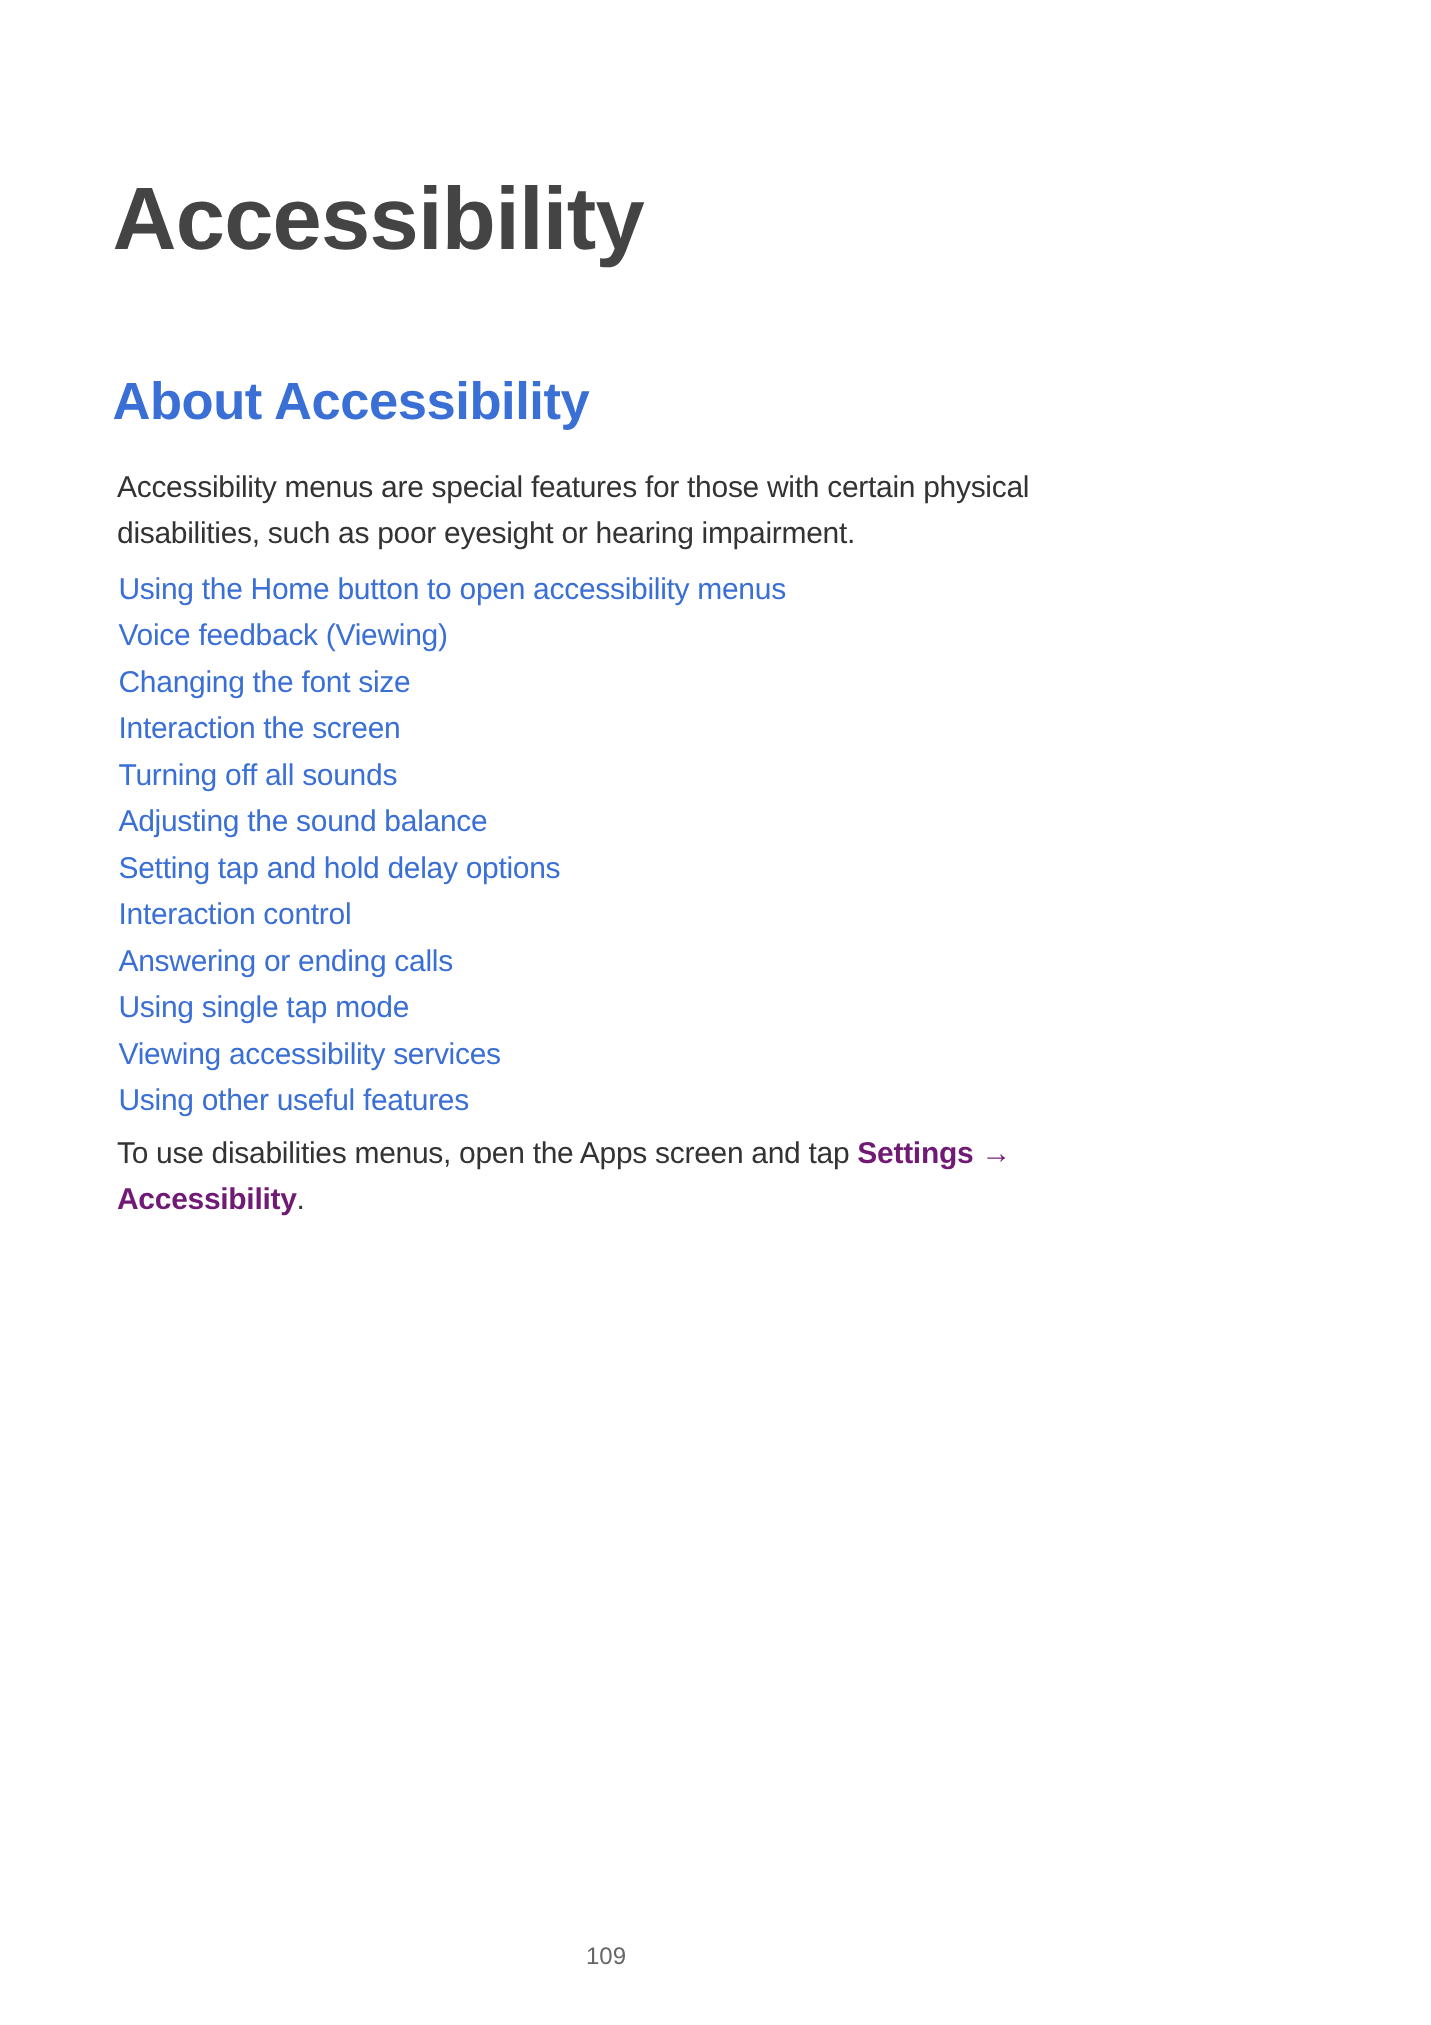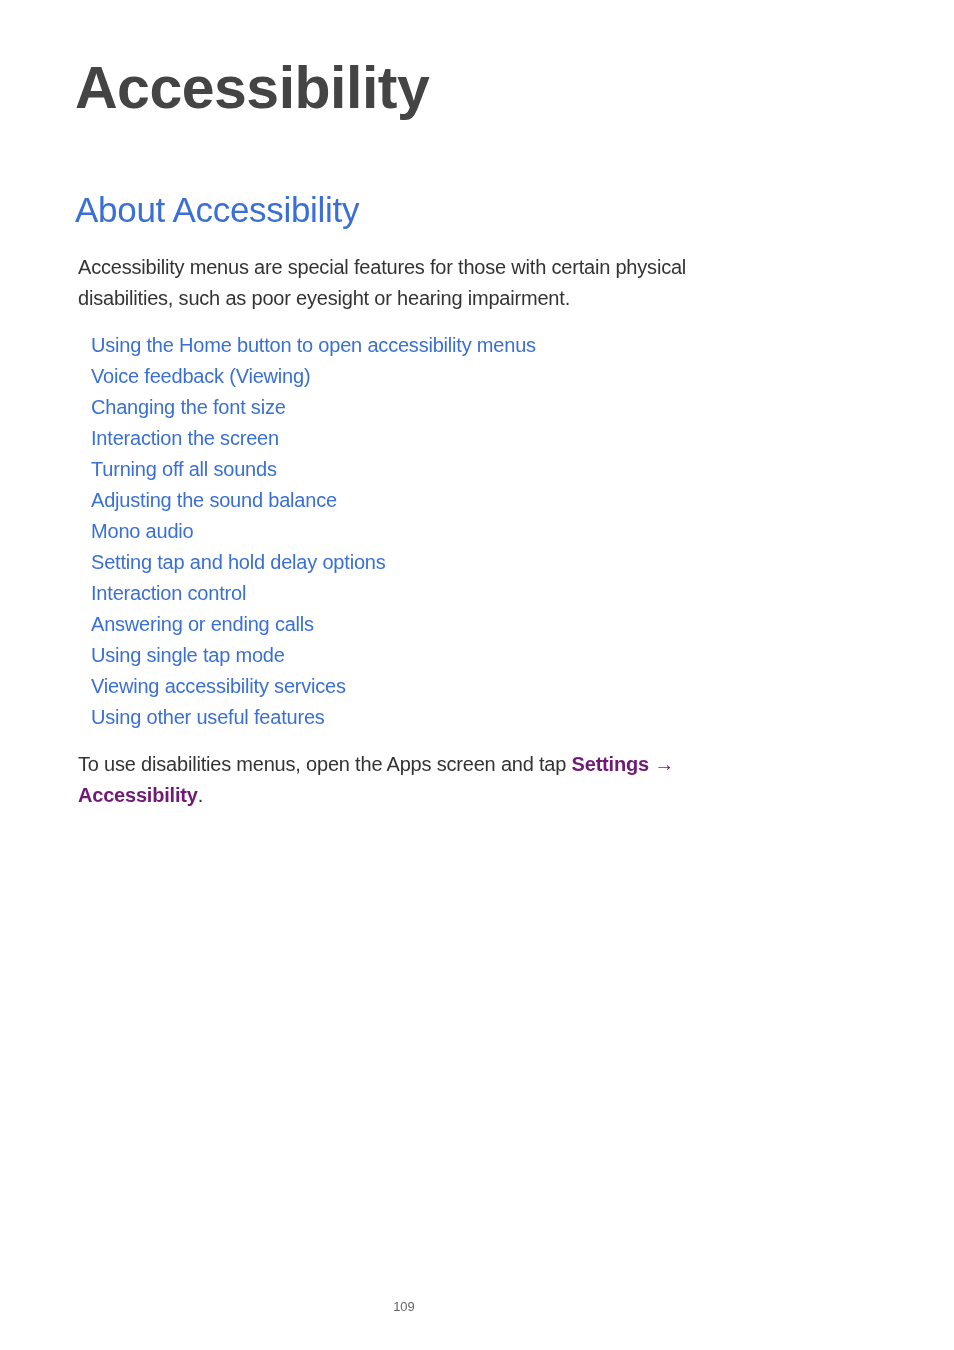--- a/index.html
+++ b/index.html
@@ -16,7 +16,7 @@
     box-sizing: border-box;
     width: 824px;
     height: 1350px;
-    padding: 54px 75px 0 75px;
+    padding: 112px 75px 0 75px;
     position: relative;
   }
   .h1 {

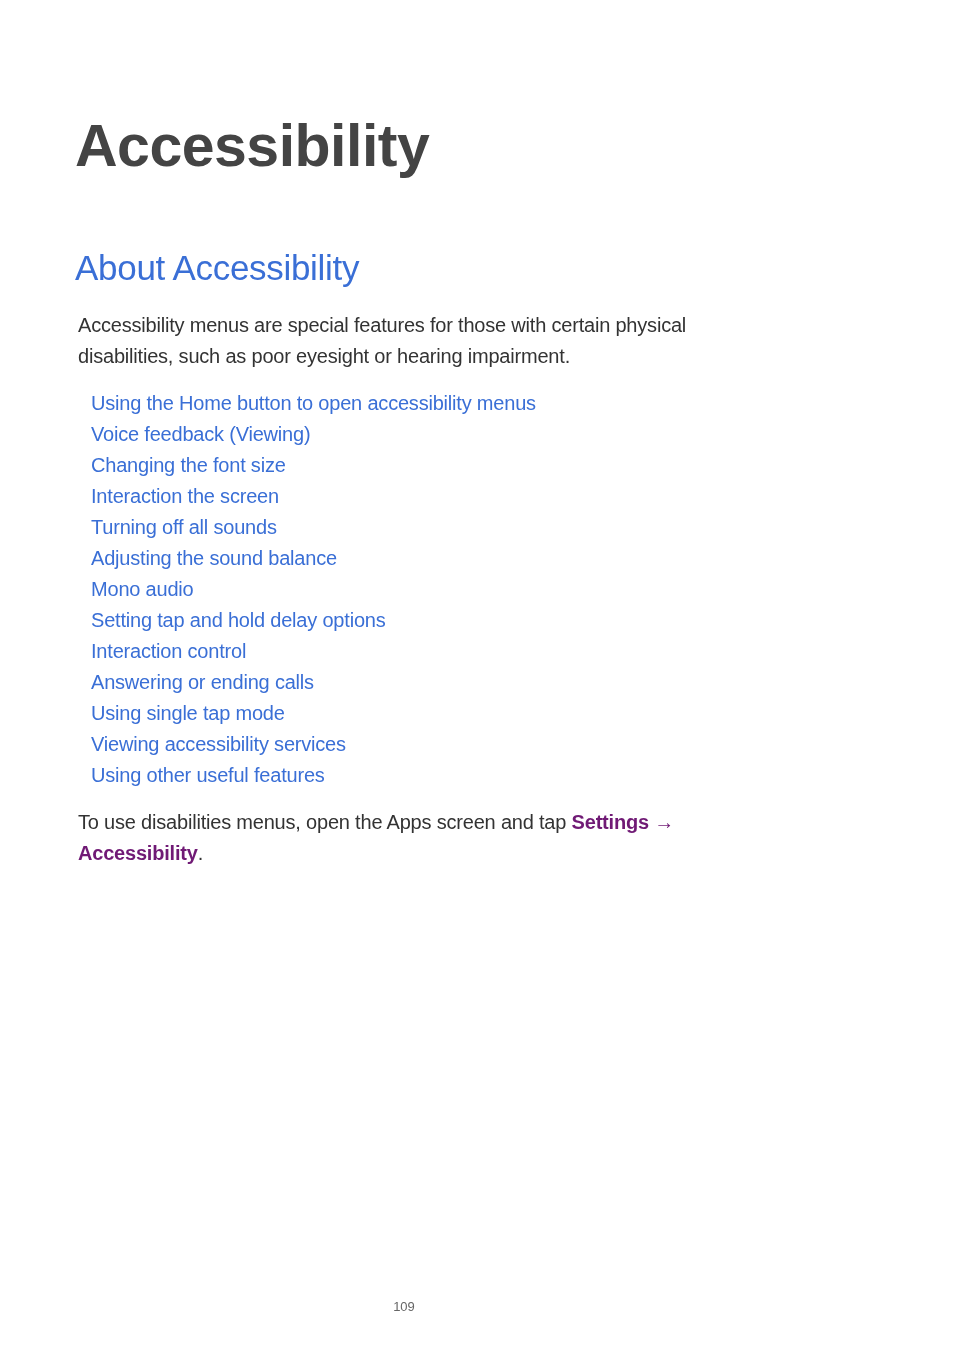--- a/index.html
+++ b/index.html
@@ -28,7 +28,7 @@
   }
   .h2 {
     font-size: 35px;
-    font-weight: 400;
+    font-weight: 700;
     color: #3a6fd6;
     margin: 0 0 22px 0;
     letter-spacing: -0.3px;

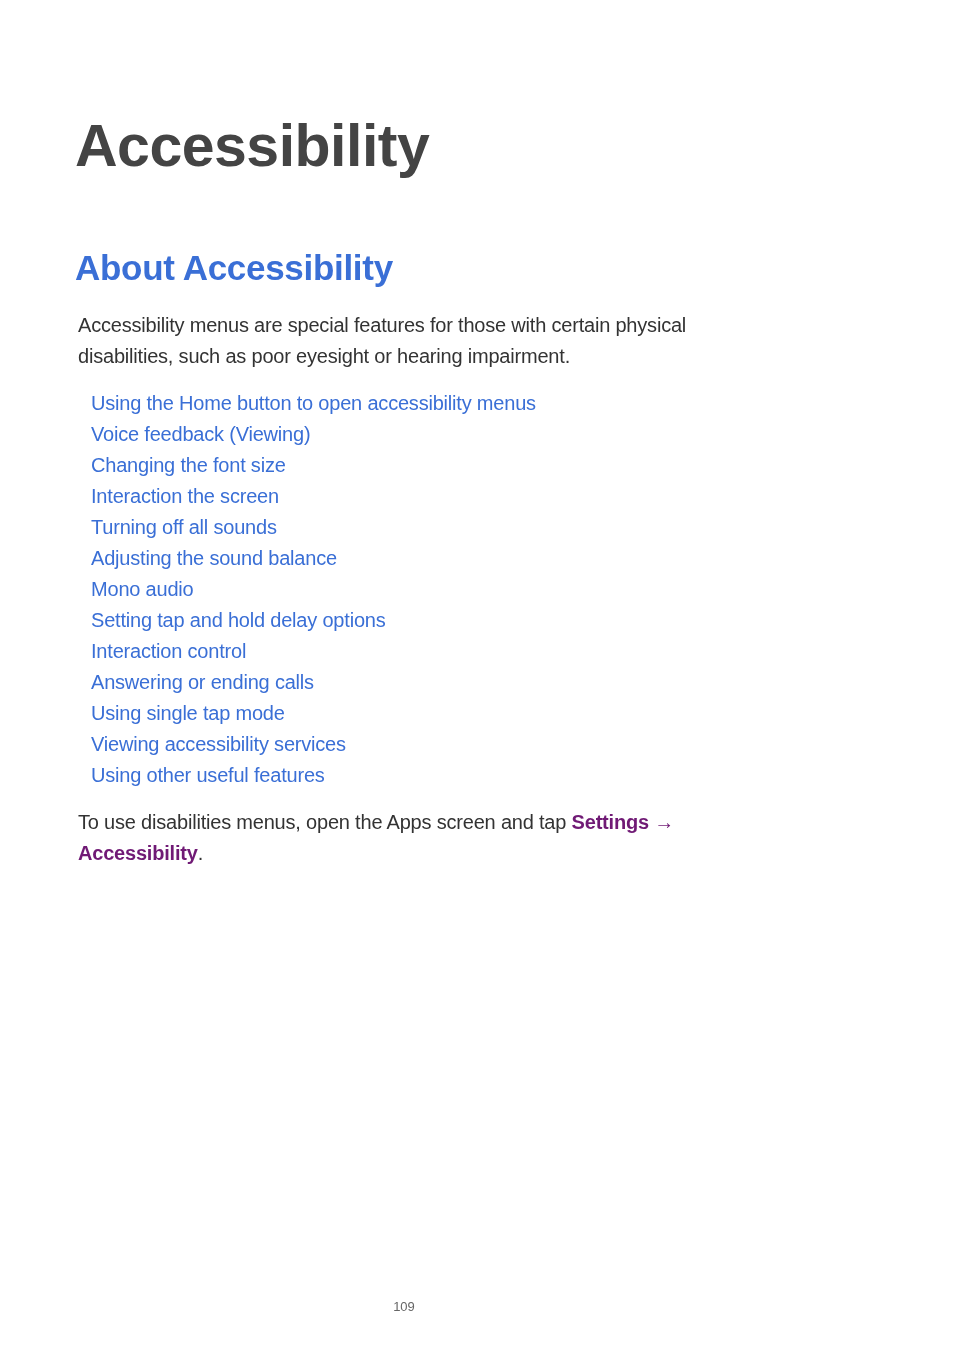--- a/index.html
+++ b/index.html
@@ -68,7 +68,7 @@
     color: #666666;
   }
   .link-list {
-    margin: 16px;
+    margin: 4px;
     padding: 0;
   }
 </style>

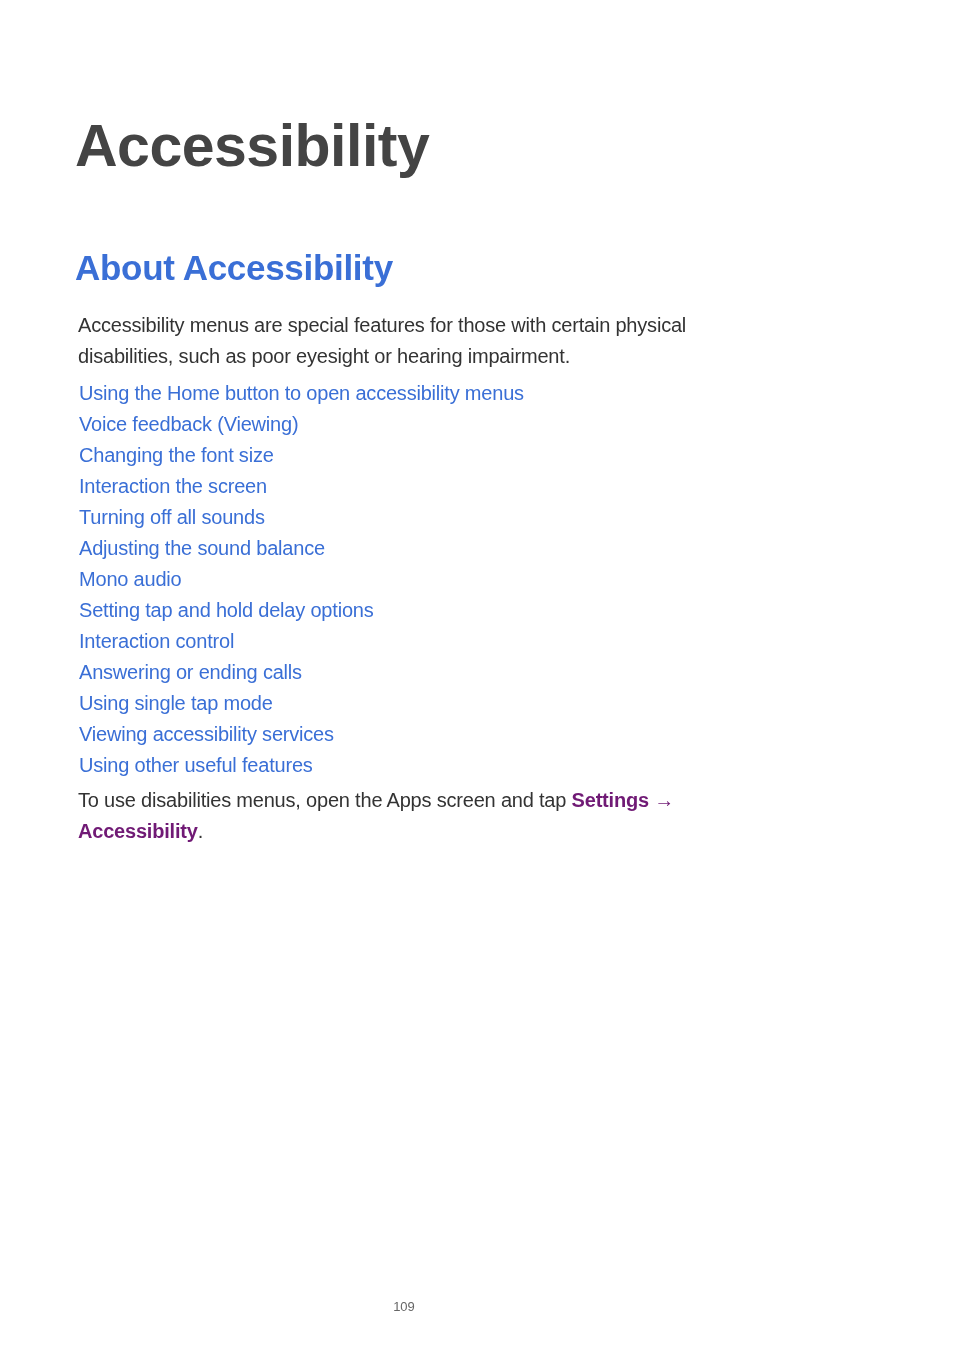--- a/index.html
+++ b/index.html
@@ -90,7 +90,6 @@
     <p class="link-line">Interaction the screen</p>
     <p class="link-line">Turning off all sounds</p>
     <p class="link-line">Adjusting the sound balance</p>
-    <p class="link-line">Mono audio</p>
     <p class="link-line">Setting tap and hold delay options</p>
     <p class="link-line">Interaction control</p>
     <p class="link-line">Answering or ending calls</p>

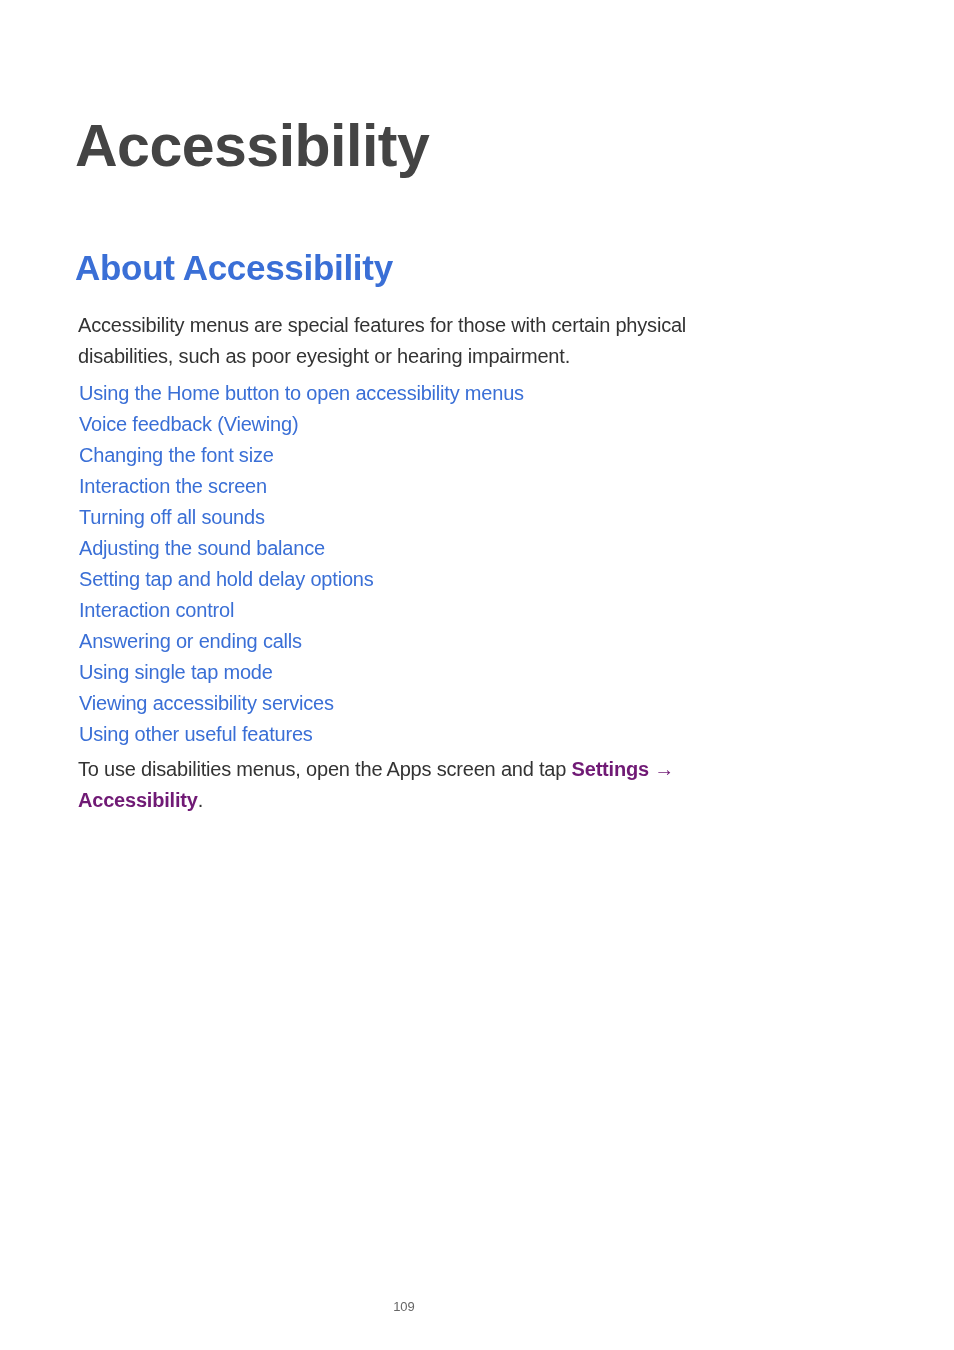--- a/index.html
+++ b/index.html
@@ -64,7 +64,7 @@
     left: 0;
     right: 16px;
     text-align: center;
-    font-size: 13px;
+    font-size: 16px;
     color: #666666;
   }
   .link-list {

